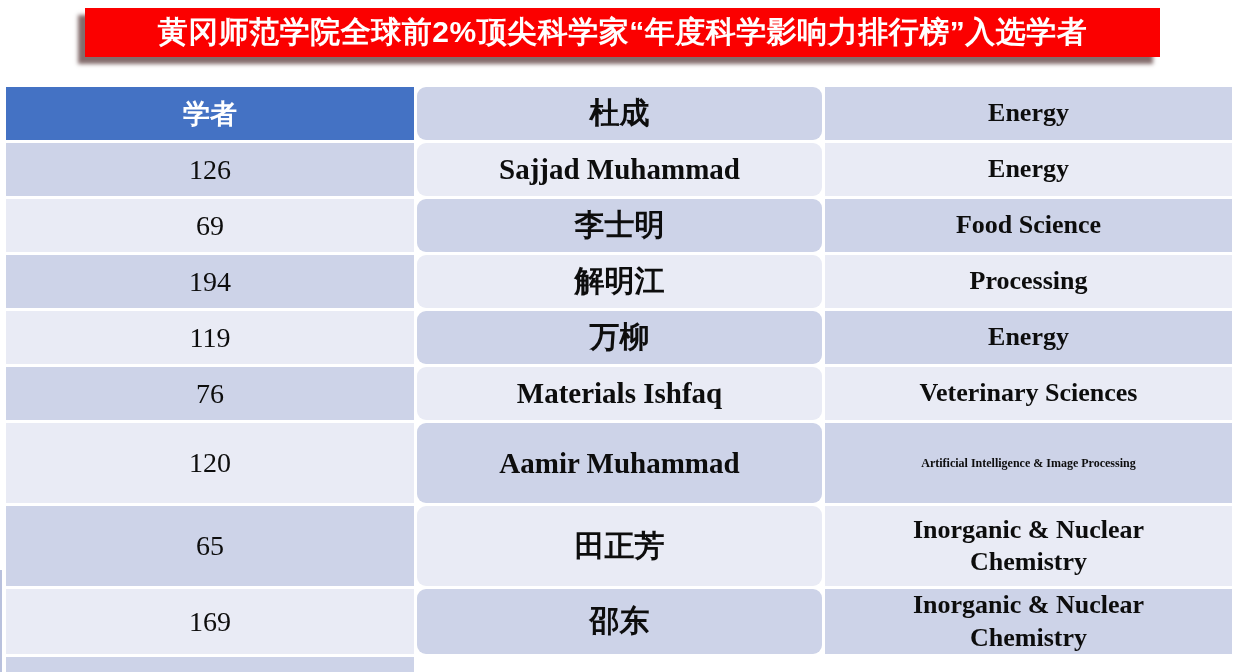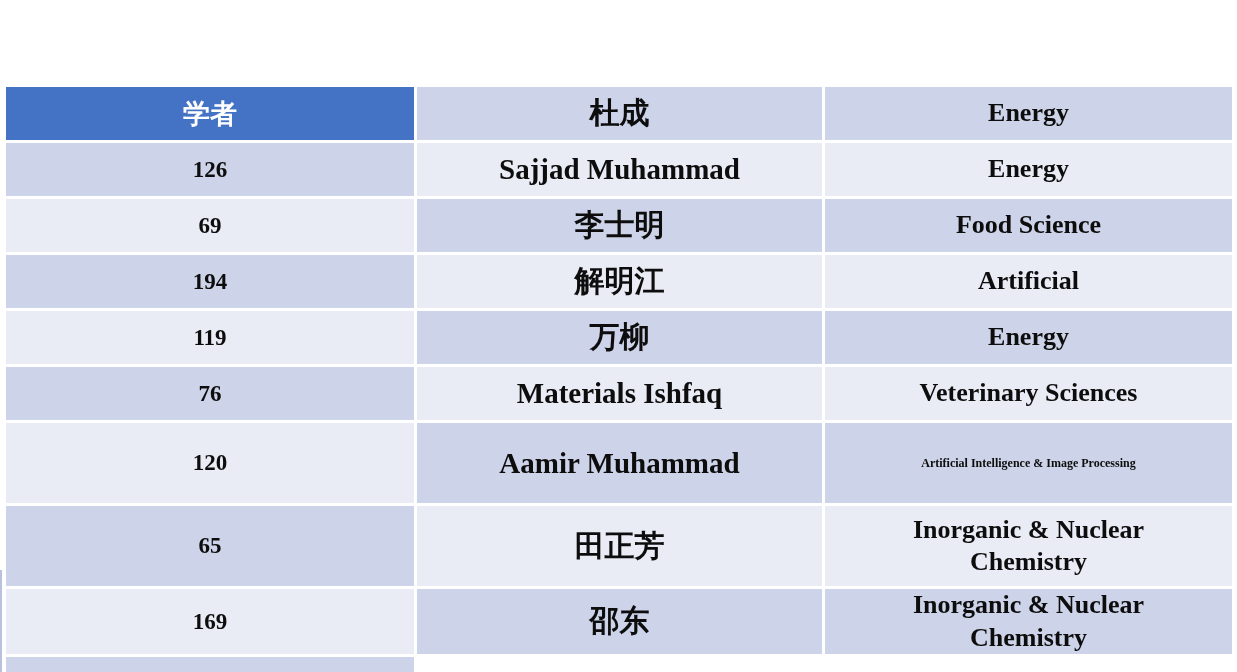--- a/index.html
+++ b/index.html
@@ -56,6 +56,9 @@
 
 <div class="slide">
 
+  <div class="banner">
+    <span>黄冈师范学院全球前2%顶尖科学家“年度科学影响力排行榜”入选学者</span>
+  </div>
 
   <div class="tbl">
     <div class="cell hcell">学者</div>

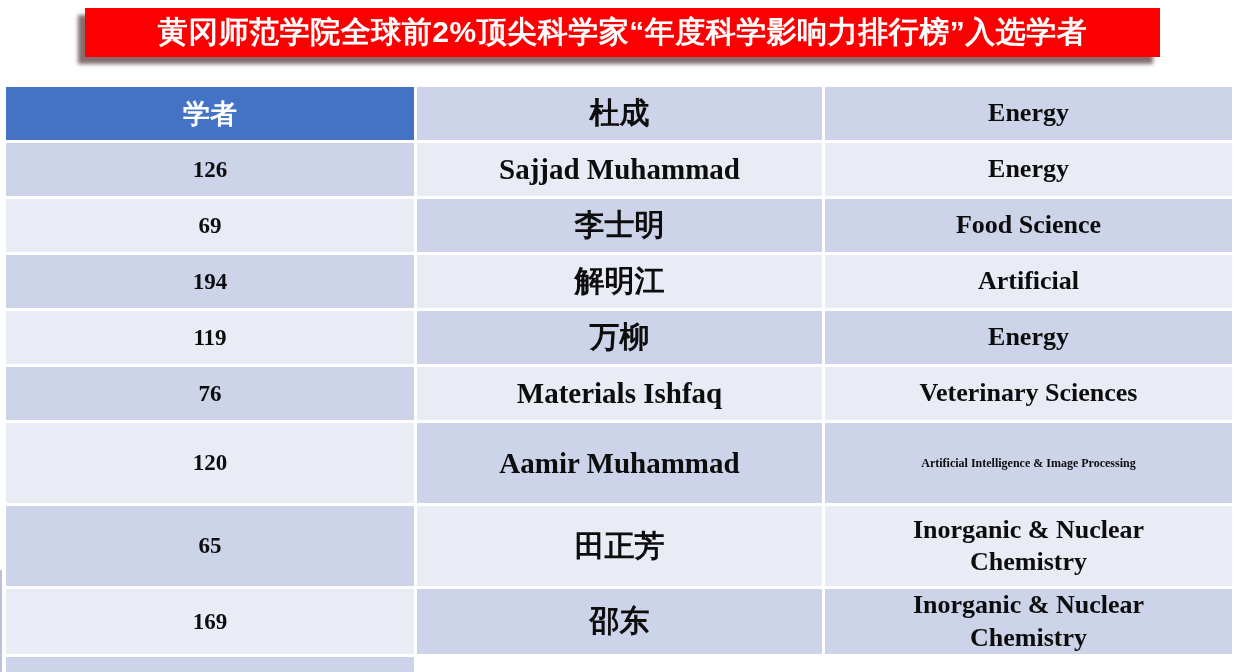--- a/index.html
+++ b/index.html
@@ -39,7 +39,7 @@
   .row{ display:contents; }
   .row .cell{ min-height:53px; }
   .row.tall .cell{ min-height:80px; }
-  .c-scholar{ font-weight:bold; }
+  .c-scholar{ font-weight:bold;border-radius:9px; }
   .c-scholar.cjk{ font-size:30px; font-family:"Liberation Serif", serif; }
   .c-scholar.latin{ font-size:29px; font-family:"Liberation Serif", serif; }
   .c-field{ font-weight:bold; font-size:26px; line-height:1.25; }

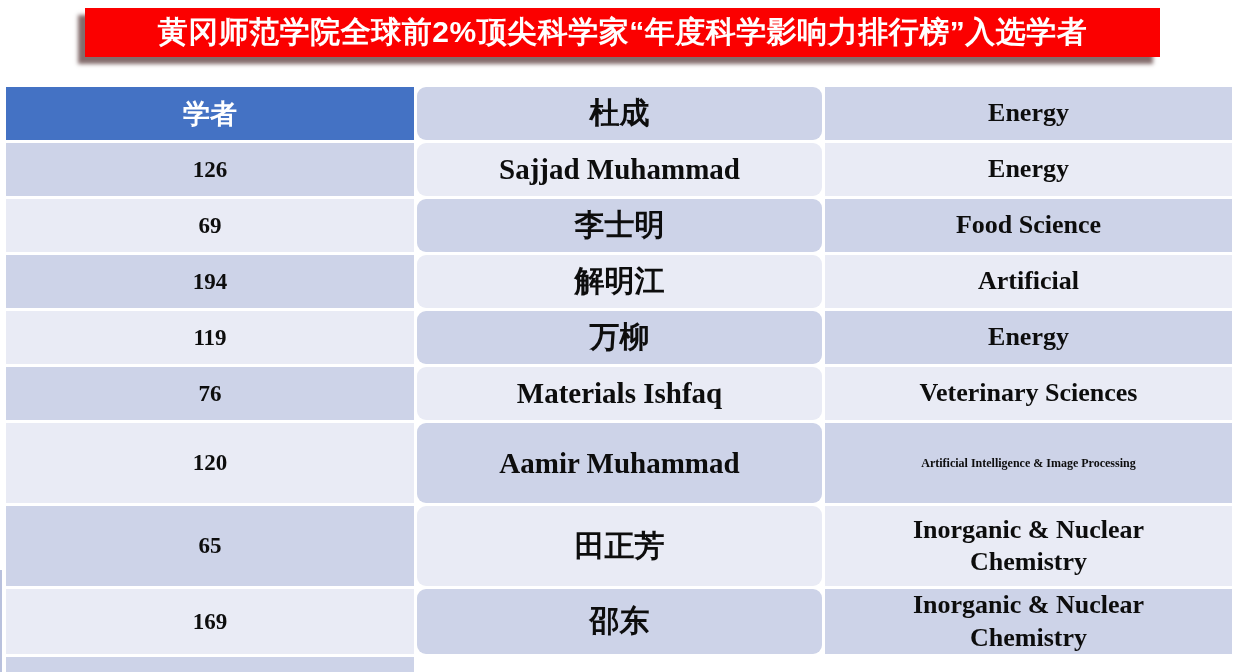--- a/index.html
+++ b/index.html
@@ -45,7 +45,7 @@
   .c-field{ font-weight:bold; font-size:26px; line-height:1.25; }
   .c-field.small{ font-size:12px; line-height:2.0; }
   .c-field .wrapbox{ display:block; max-width:345px; margin:0 auto; }
-  .c-papers{ font-weight:bold; font-size:23px; }
+  .c-papers{ font-weight:normal; font-size:28px; }
   .left-edge-line{
     position:absolute; left:0; top:570px; width:2px; height:102px;
     background:#b9c1dd;

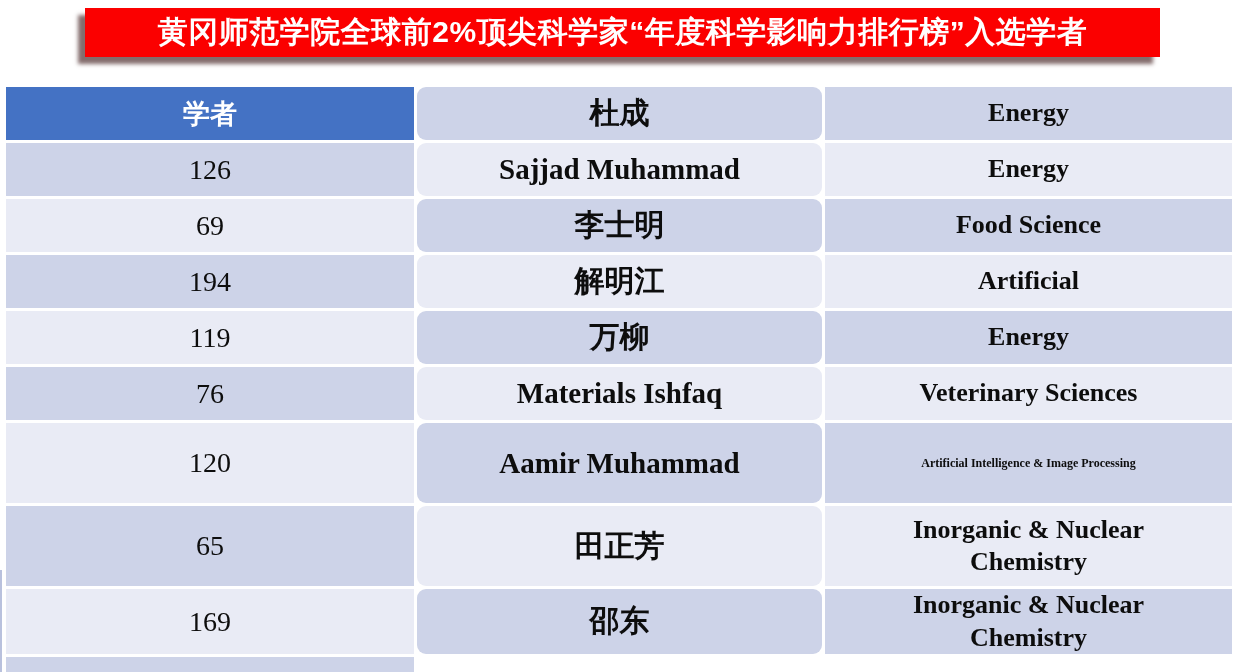--- a/index.html
+++ b/index.html
@@ -73,7 +73,7 @@
           <span class="wrapbox">Food Science</span>
         </div><div class="cell c-papers">194</div></div>
       <div class="row band-light"><div class="cell c-scholar cjk">解明江</div><div class="cell c-field">
-          <span class="wrapbox">Artificial</span>
+          <span class="wrapbox">Processing</span>
         </div><div class="cell c-papers">119</div></div>
       <div class="row band-dark"><div class="cell c-scholar cjk">万柳</div><div class="cell c-field">
           <span class="wrapbox">Energy</span>

